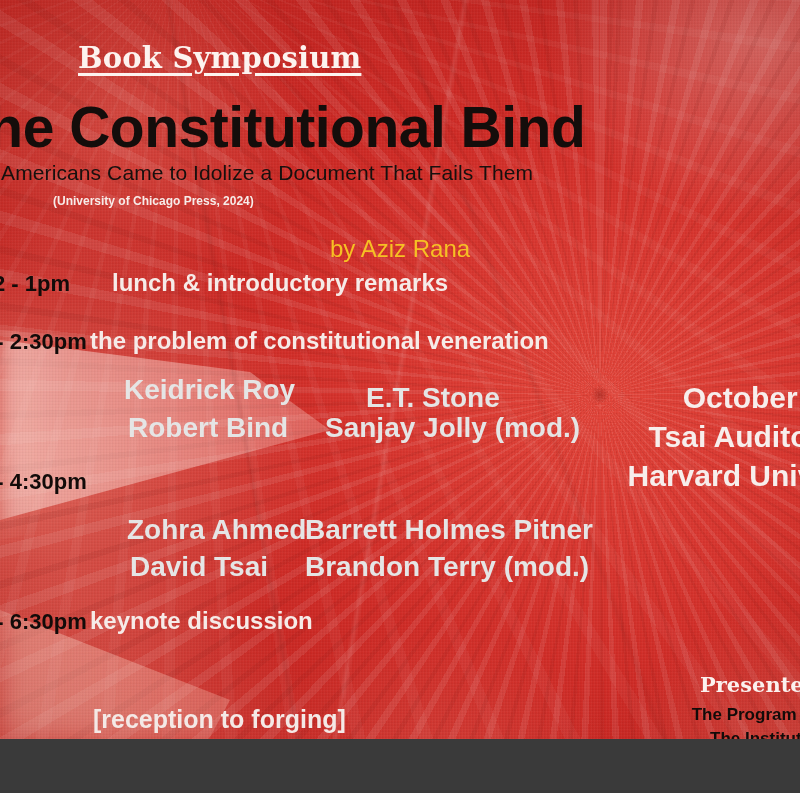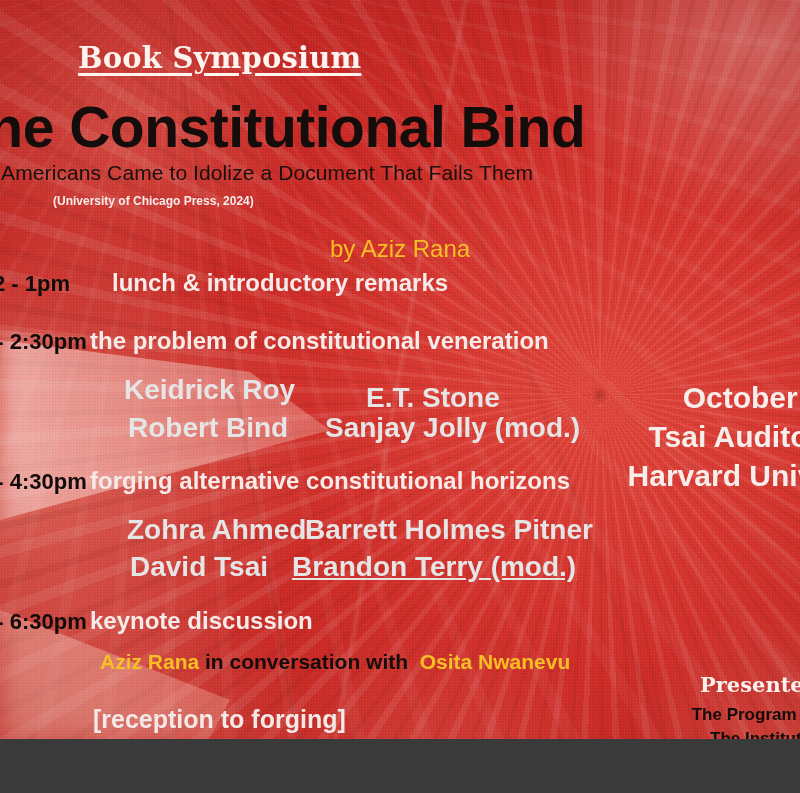--- a/index.html
+++ b/index.html
@@ -275,7 +275,6 @@
       <div class="person" style="left:316px; top:412px;margin-left:9px;">Sanjay Jolly (mod.)</div>
 
       <div class="slot-time" style="left:-22px; top:469px; width:92px;">3 - 4:30pm</div>
-      <div class="slot-title" style="top:467px;">forging alternative constitutional horizons</div>
       <div class="person" style="left:305px; top:514px;">Barrett Holmes Pitner</div>
       <div class="person" style="left:127px; top:514px;">Zohra Ahmed</div>
       <div class="person" style="left:130px; top:551px;">David Tsai</div>

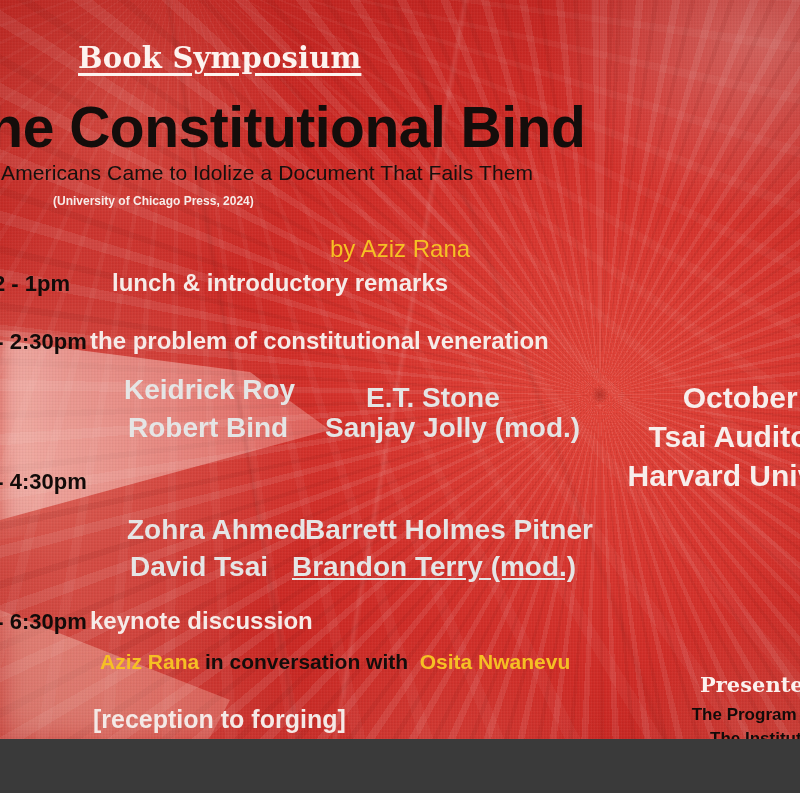--- a/index.html
+++ b/index.html
@@ -278,7 +278,7 @@
       <div class="person" style="left:305px; top:514px;">Barrett Holmes Pitner</div>
       <div class="person" style="left:127px; top:514px;">Zohra Ahmed</div>
       <div class="person" style="left:130px; top:551px;">David Tsai</div>
-      <div class="person" style="left:292px; top:551px;text-decoration:underline;">Brandon Terry (mod.)</div>
+      <div class="person" style="left:305px; top:551px;">Brandon Terry (mod.)</div>
 
       <div class="slot-time" style="left:-22px; top:609px; width:92px;">5 - 6:30pm</div>
       <div class="slot-title" style="top:607px;">keynote discussion</div>

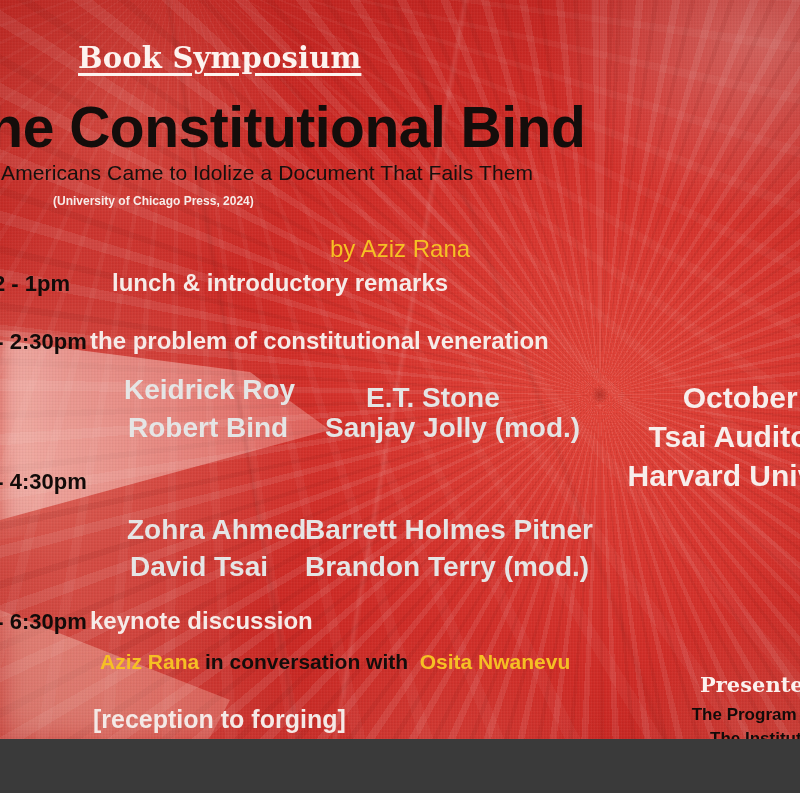--- a/index.html
+++ b/index.html
@@ -283,9 +283,6 @@
       <div class="slot-time" style="left:-22px; top:609px; width:92px;">5 - 6:30pm</div>
       <div class="slot-title" style="top:607px;">keynote discussion</div>
 
-      <div class="convo-line">
-        <span class="nm">Aziz Rana</span><span class="mid">&nbsp;</span><span class="mid">in conversation with</span><span class="mid">&nbsp;&nbsp;</span><span class="nm">Osita Nwanevu</span>
-      </div>
 
       <div class="reception">[reception to forging]</div>
     </div>

